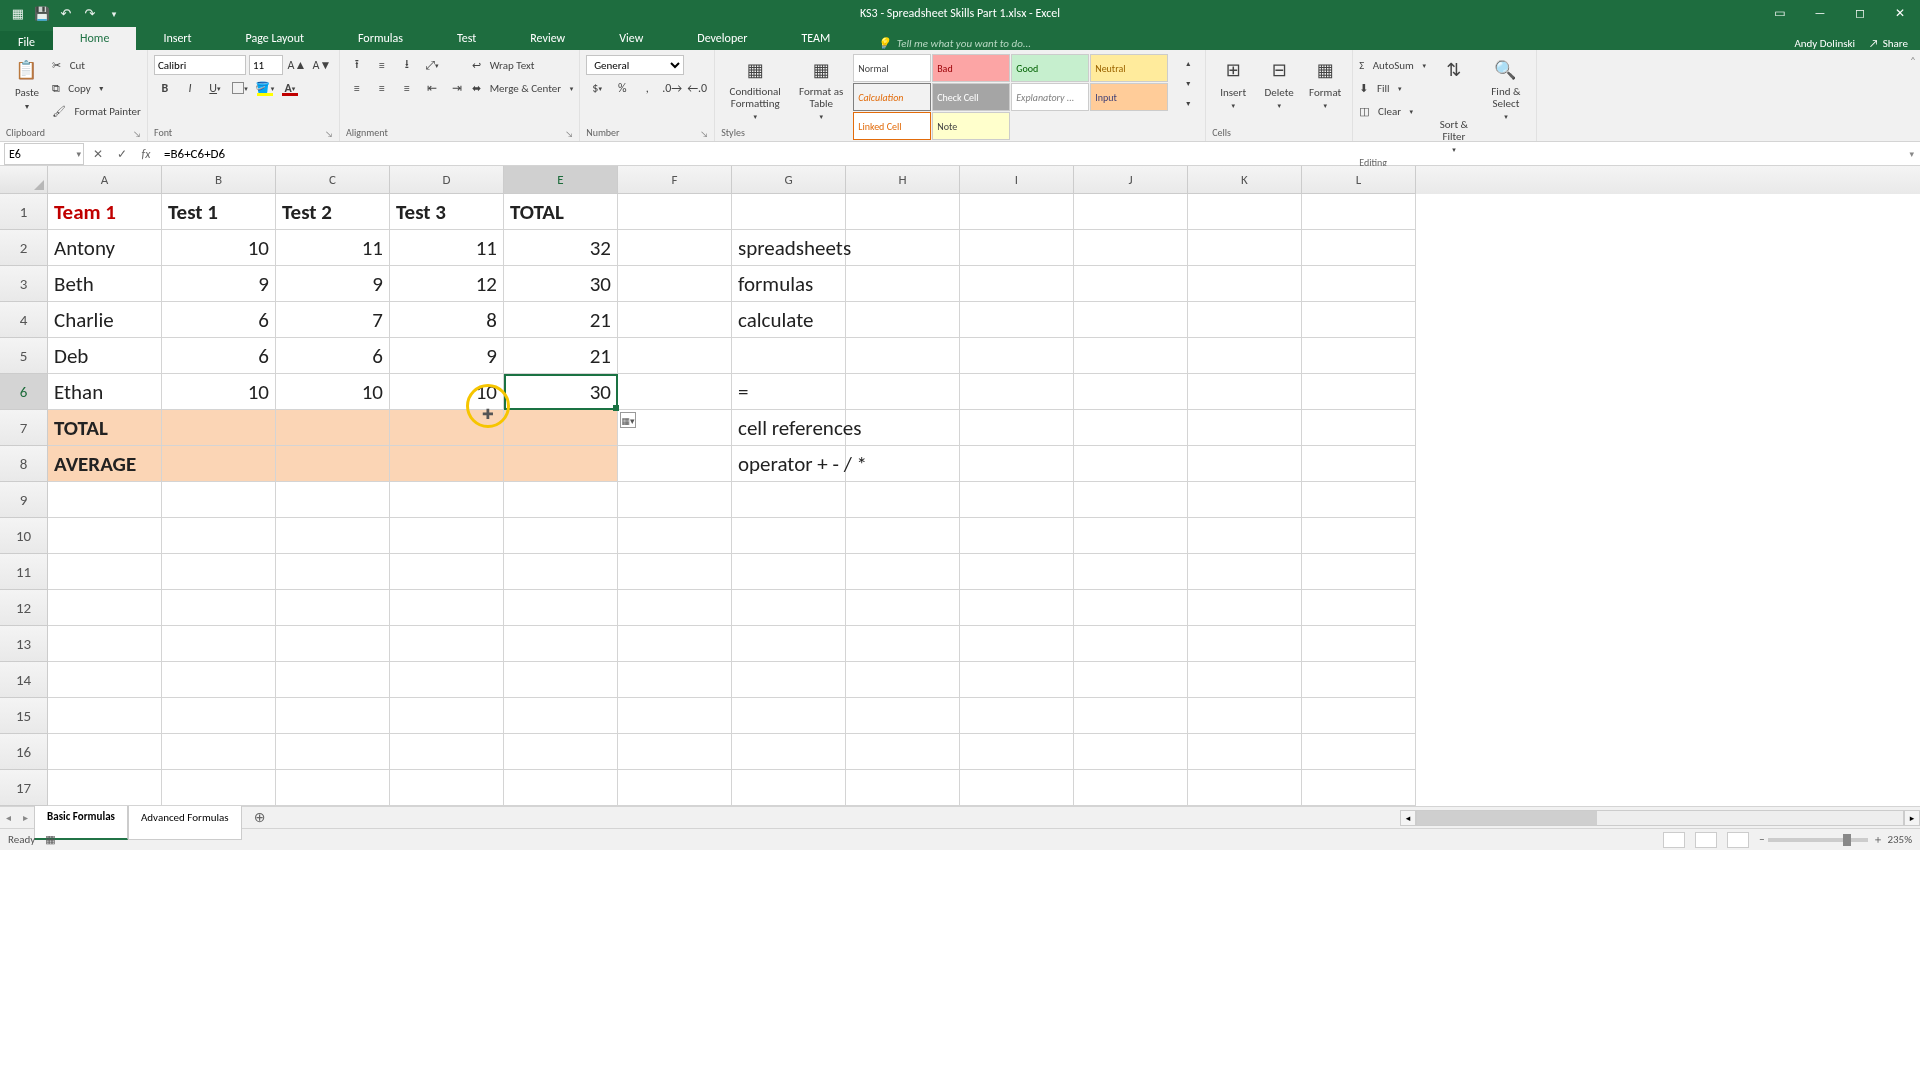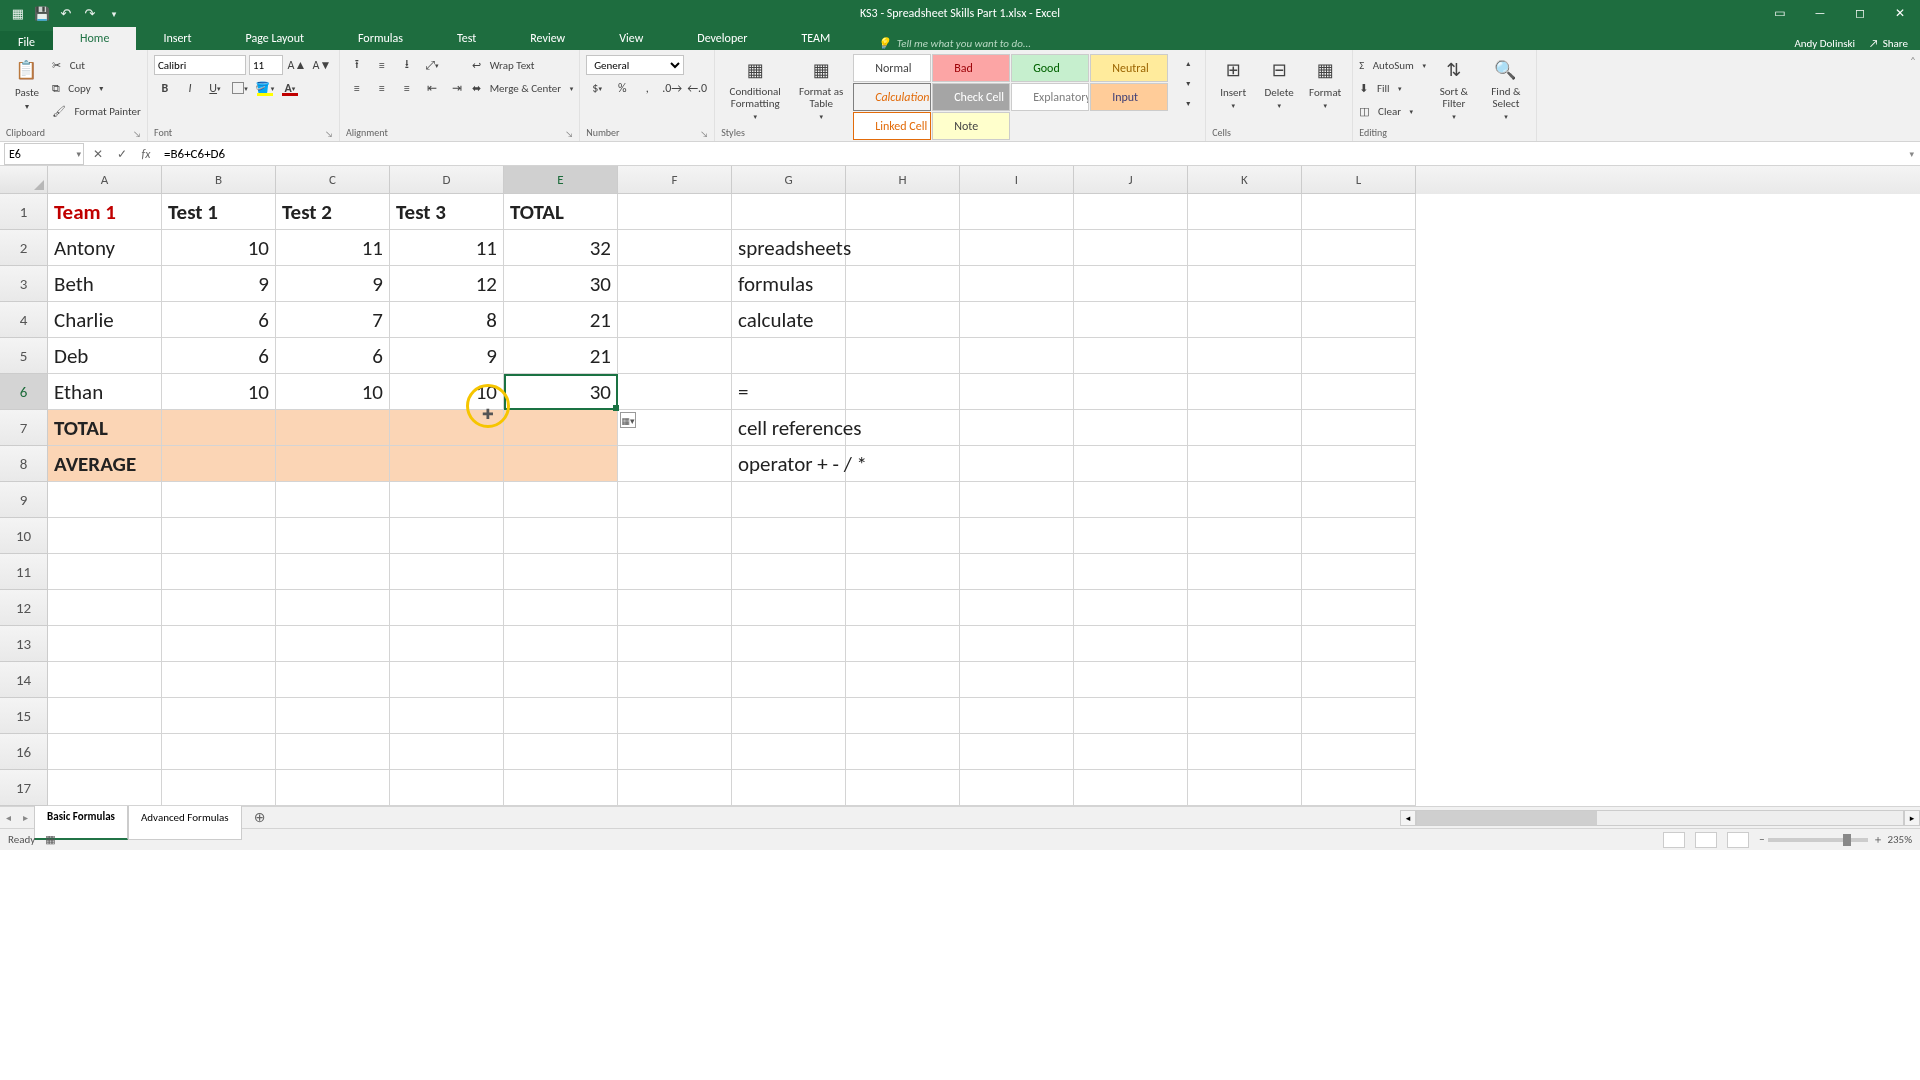--- a/index.html
+++ b/index.html
@@ -34,7 +34,7 @@
 .ribbon select, .ribbon input.combo { height: 20px; font-size: 11px; border: 1px solid #c4c4c4; background: #fff; padding: 0 3px; }
 .ribbon .iconbtn { width: 22px; height: 20px; display: flex; align-items: center; justify-content: center; border: 1px solid transparent; font-size: 12px; }
 .stylesbox { display: flex; gap: 1px; flex-wrap: wrap; width: 320px; height: 60px; align-content: flex-start; }
-.stylecell { width: 78px; height: 28px; border: 1px solid #ccc; font-size: 12px; padding: 2px 21px; display: flex; align-items: center; white-space: nowrap; overflow: hidden; }
+.stylecell { width: 78px; height: 28px; border: 1px solid #ccc; font-size: 10px; padding: 2px 4px; display: flex; align-items: center; white-space: nowrap; overflow: hidden; }
 .style-normal { background: #fff; }
 .style-bad { background: #fca5a5; color: #9c0006; }
 .style-good { background: #c6efce; color: #006100; }

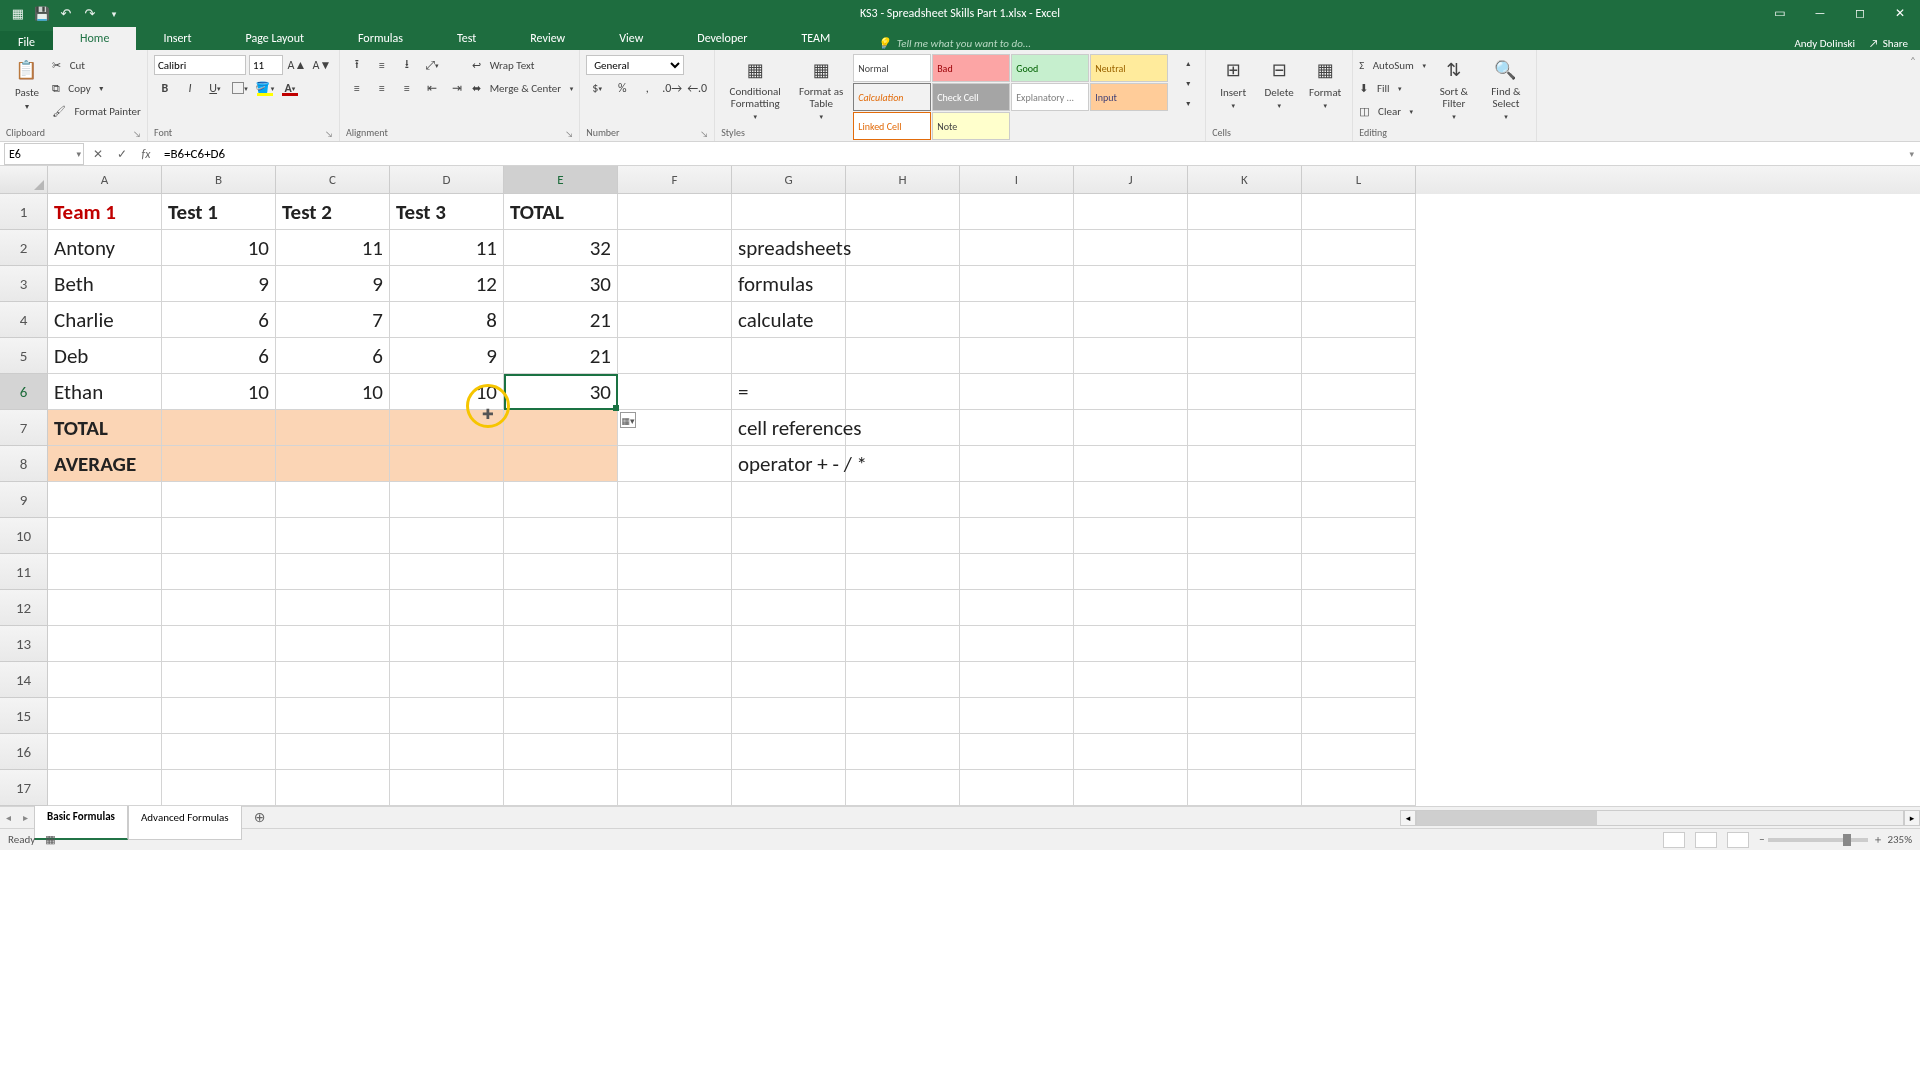--- a/index.html
+++ b/index.html
@@ -41,7 +41,7 @@
 .style-neutral { background: #ffeb9c; color: #9c6500; }
 .style-calc { background: #f2f2f2; color: #e26b0a; font-style: italic; border: 1px solid #7f7f7f;}
 .style-check { background: #a5a5a5; color: #fff; }
-.style-expl { background: #fff; color: #7f7f7f; }
+.style-expl { background: #fff; font-style: italic; color: #7f7f7f; }
 .style-input { background: #ffcc99; color: #3f3f76; }
 .style-linked { background: #fff; color: #e26b0a; border: 1px solid #e26b0a; }
 .style-note { background: #ffffcc; }

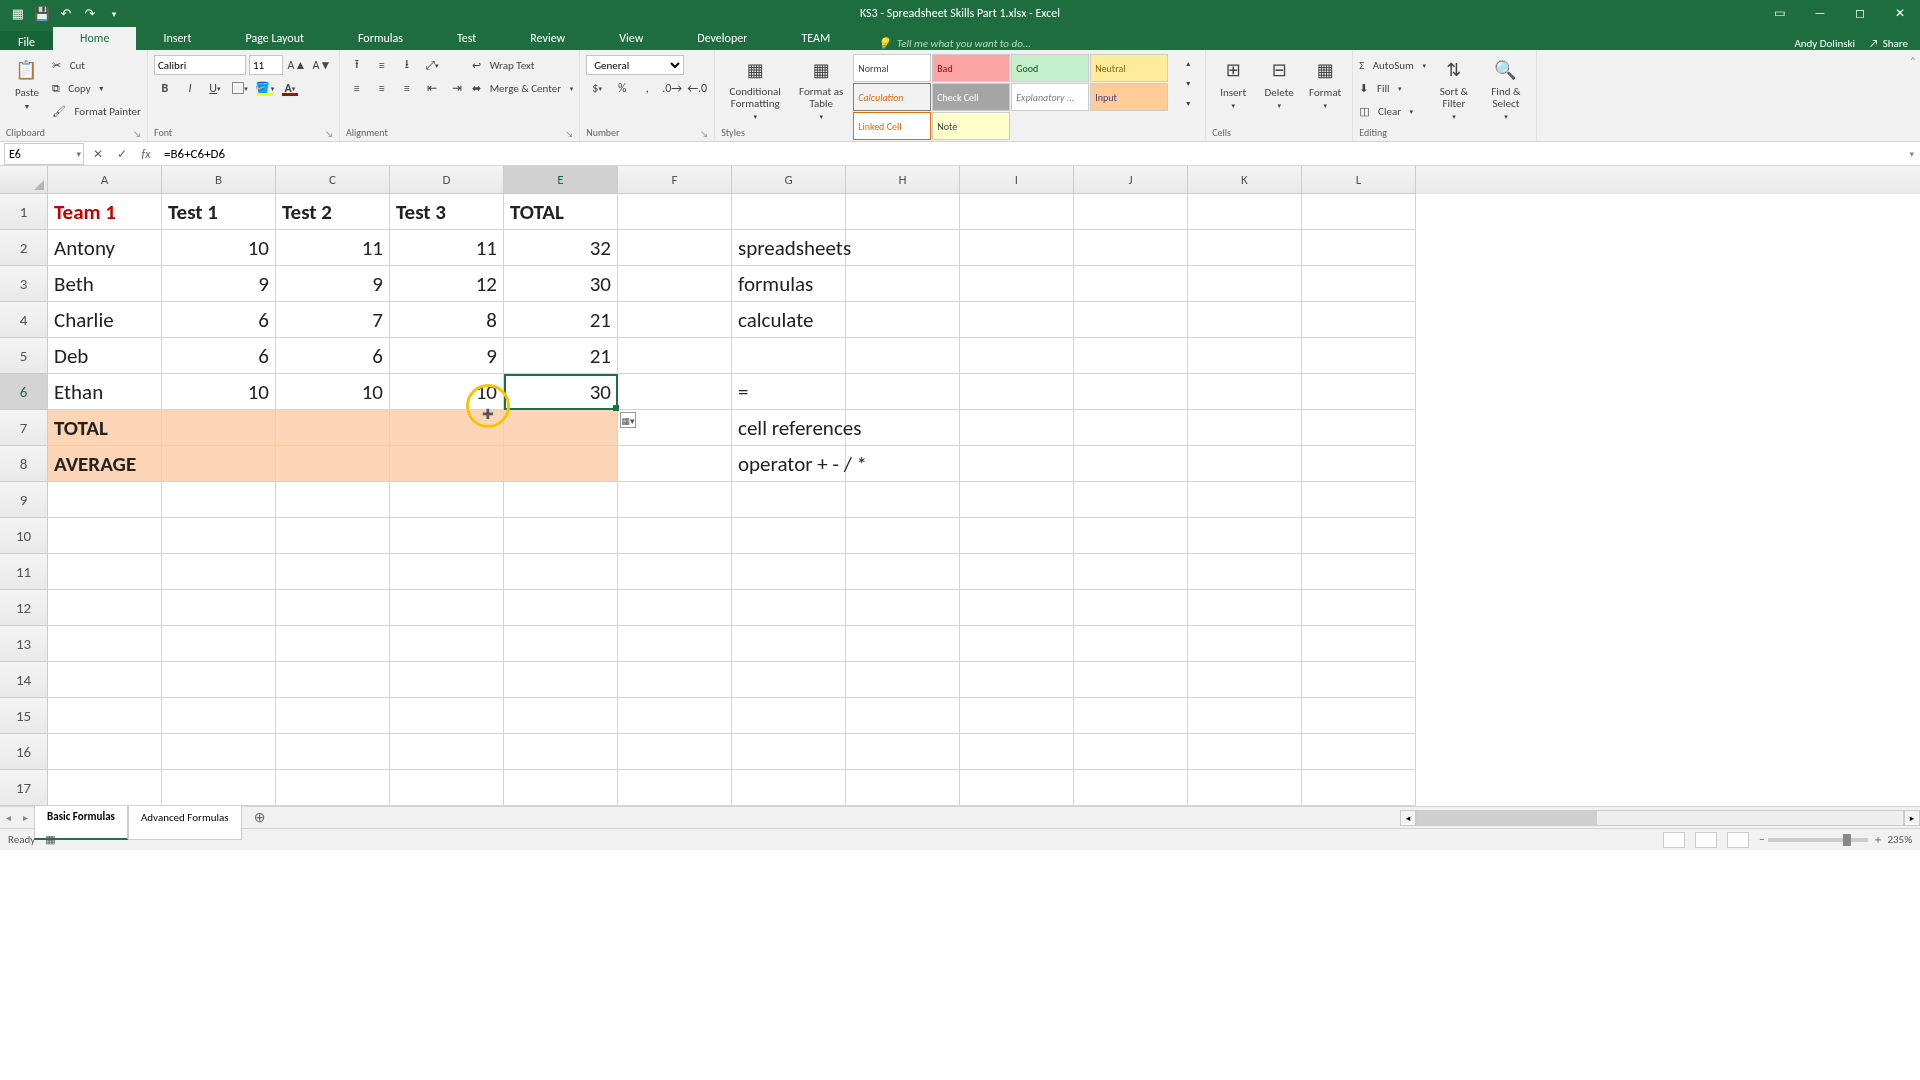--- a/index.html
+++ b/index.html
@@ -302,7 +302,7 @@
       </div>
       <div class="bigbtn" style="width:48px;">
           <div class="bicon">⇅</div>
-          <span style="text-align:center;line-height:1.1;">Sort &amp; Filter</span>
+          <span style="text-align:center;line-height:1.1;margin-top:33px;">Sort &amp; Filter</span>
           <span style="font-size:7px;">▾</span>
         </div>
       <div class="bigbtn" style="width:48px;">

